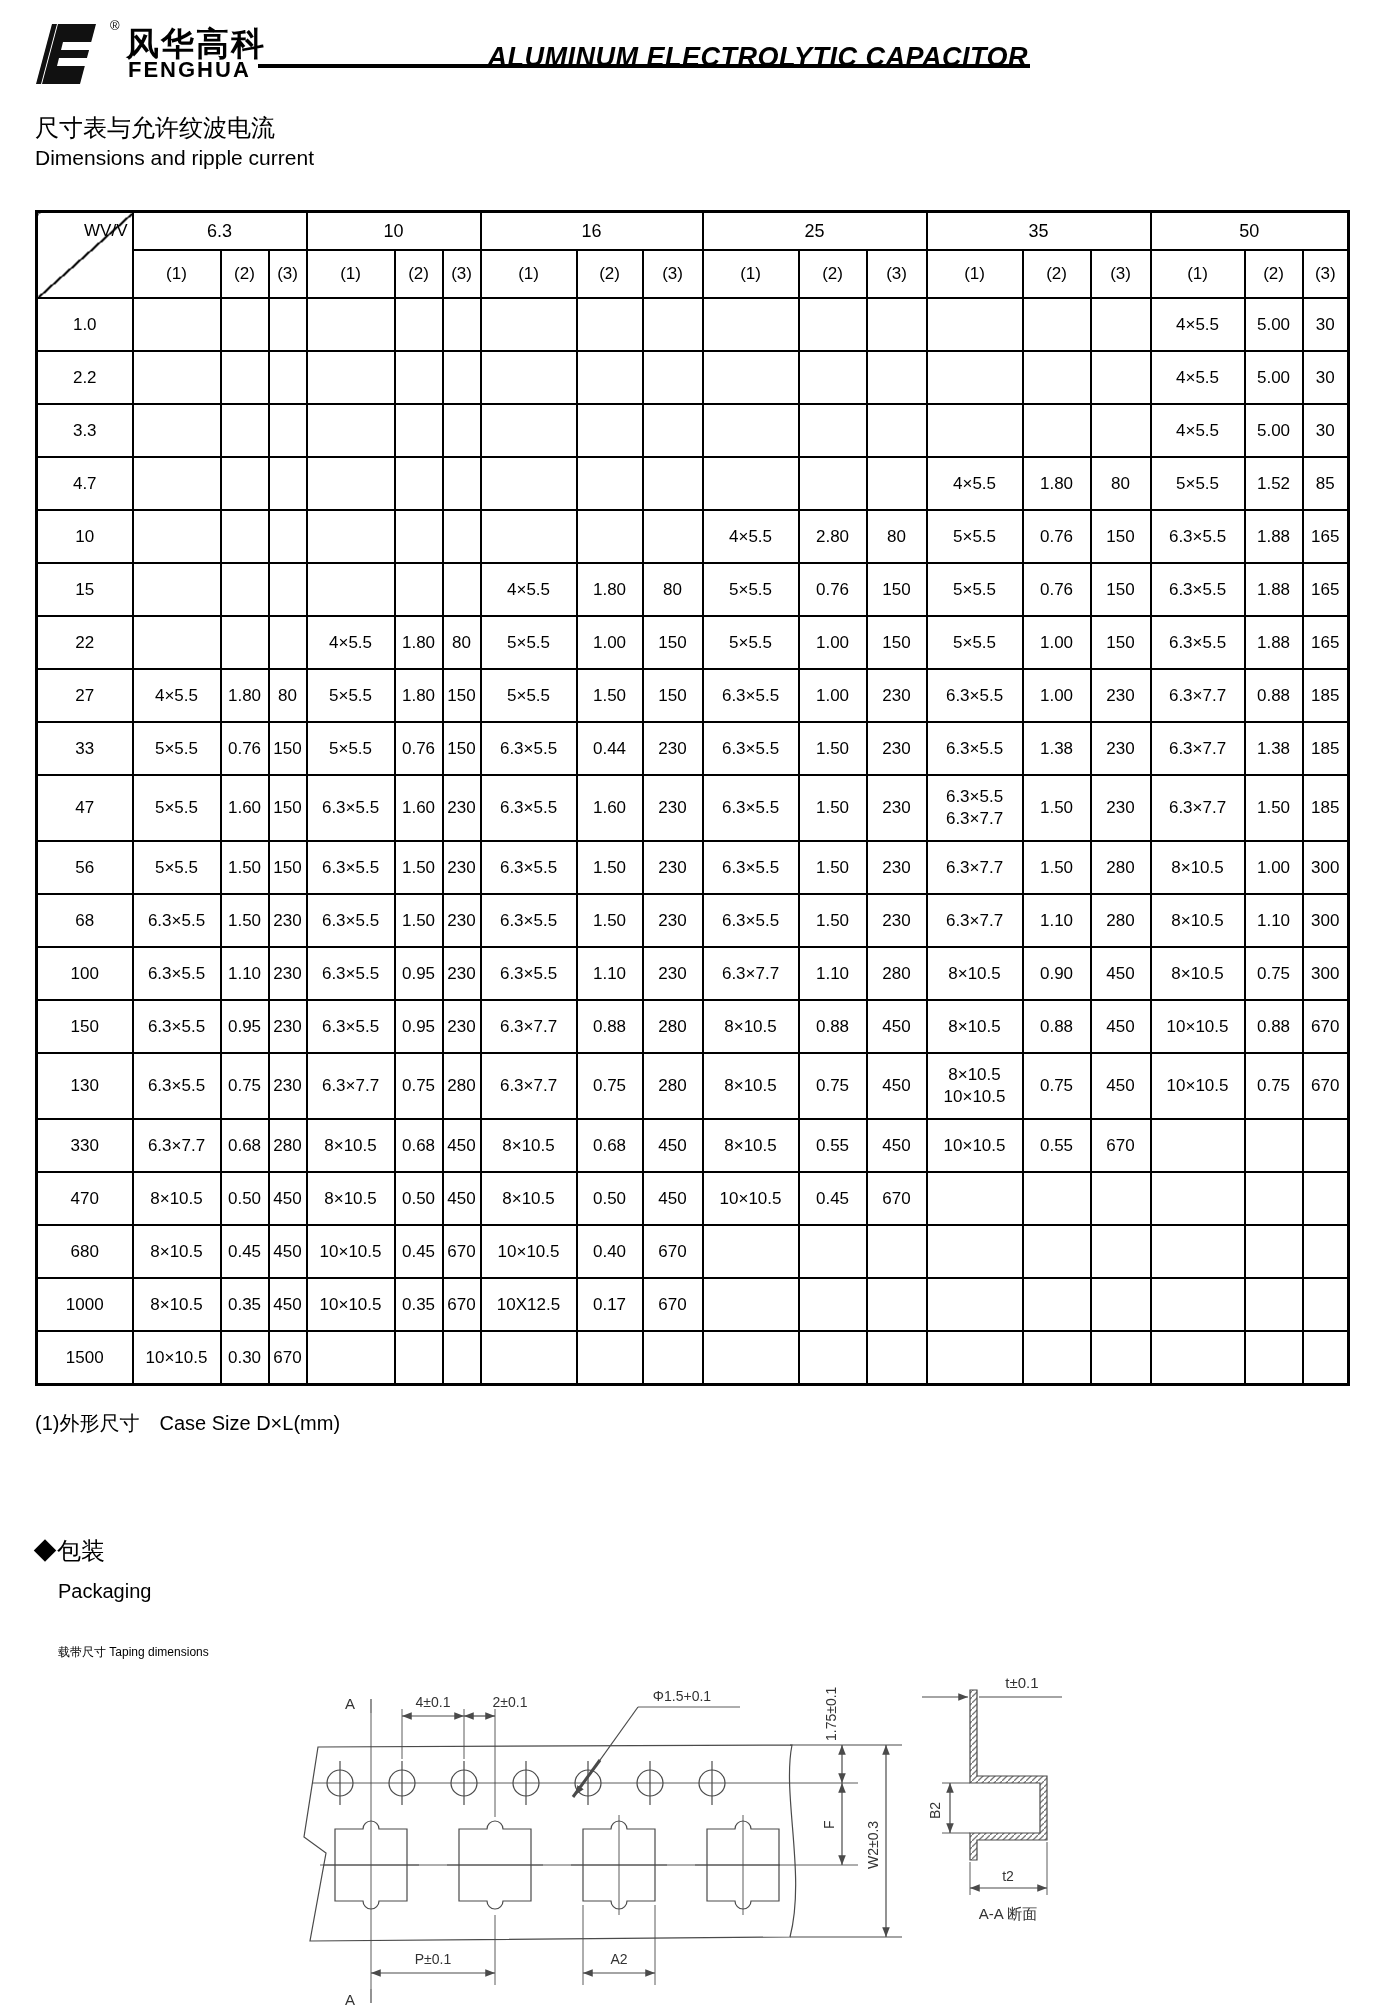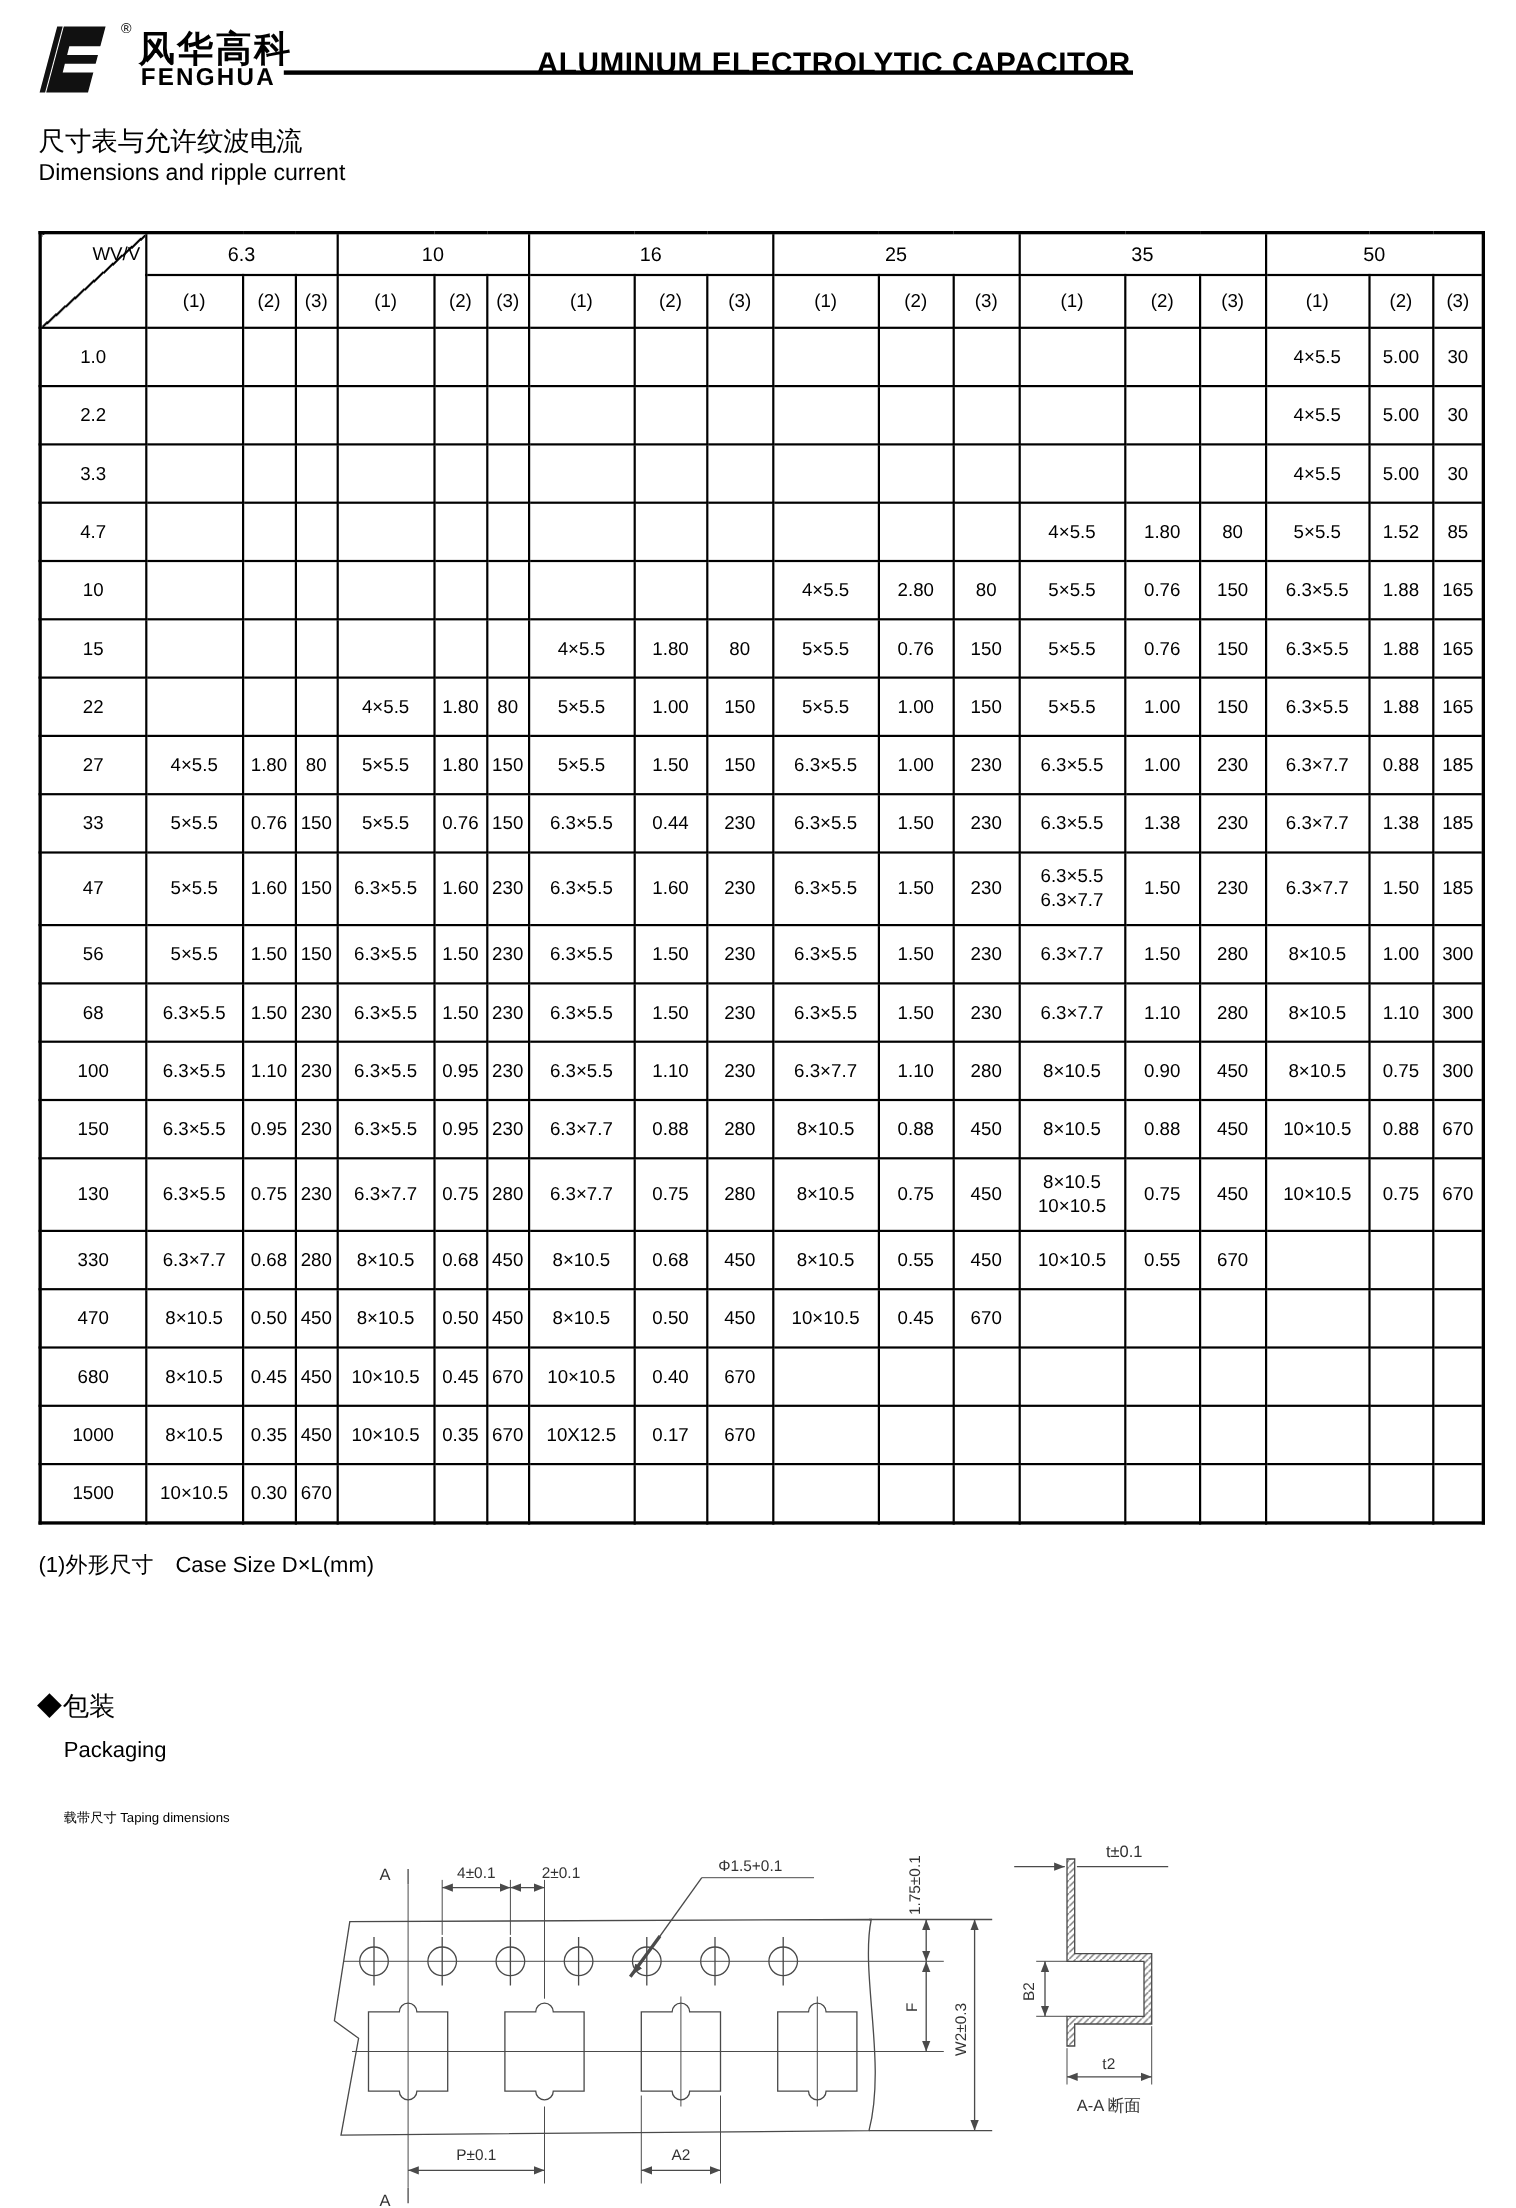--- a/index.html
+++ b/index.html
@@ -10,7 +10,7 @@
   .reg-mark{position:absolute;left:110px;top:18px;font-size:13px;}
   .logo-cn{position:absolute;left:126px;top:22px;font-size:33px;font-weight:bold;letter-spacing:2px;}
   .logo-en{position:absolute;left:128px;top:57px;font-size:22px;font-weight:bold;letter-spacing:2px;}
-  .doc-title{position:absolute;left:0;top:24px;width:1028px;text-align:right;font-size:27px;font-weight:bold;letter-spacing:.5px;white-space:nowrap;}
+  .doc-title{position:absolute;left:0;top:24px;width:1028px;text-align:right;font-size:27px;font-weight:bold;letter-spacing:.5px;white-space:nowrap;font-style:italic;}
   .title-rule{position:absolute;left:258px;top:64px;width:772px;height:4px;background:#000;}
 
   

